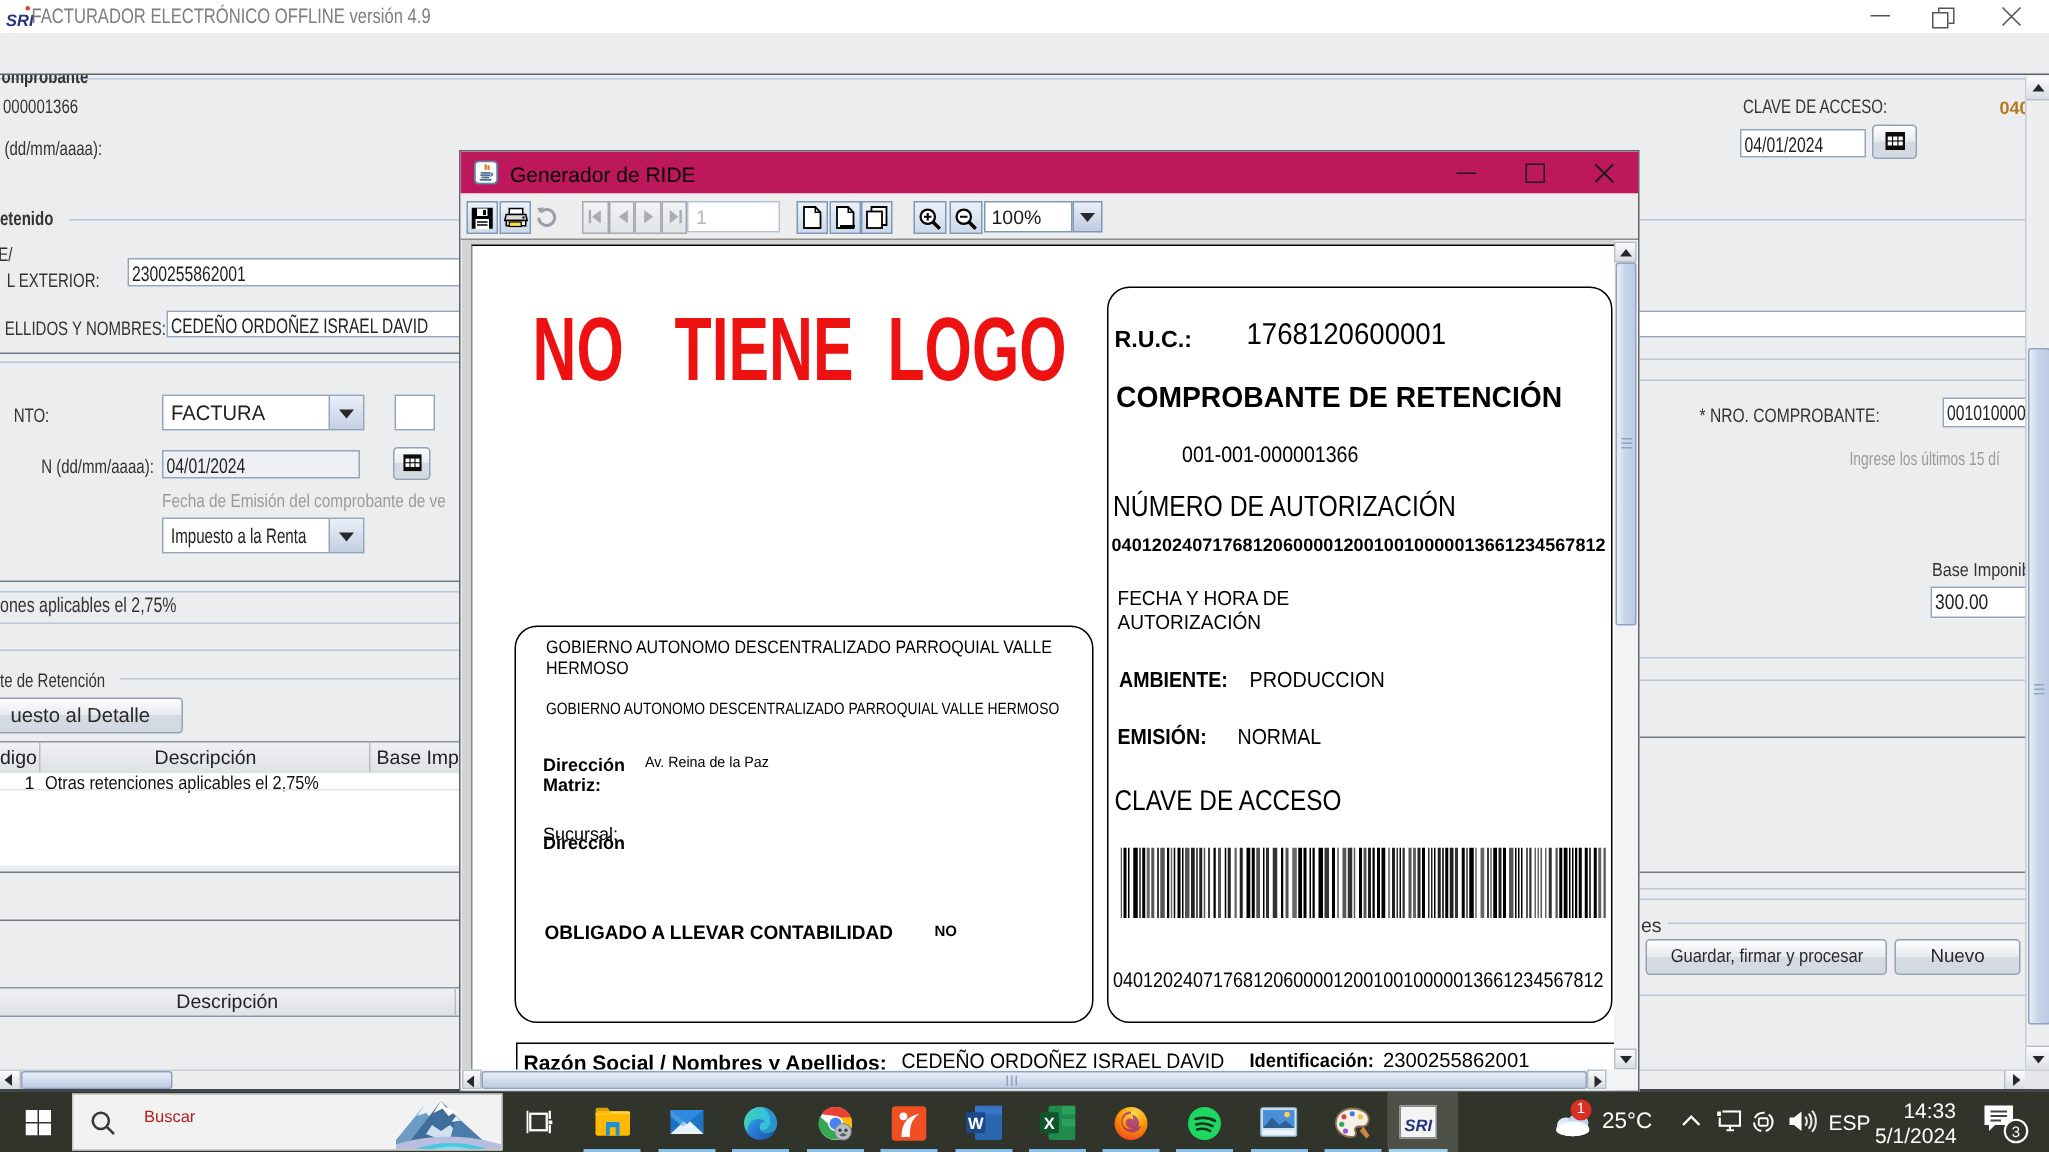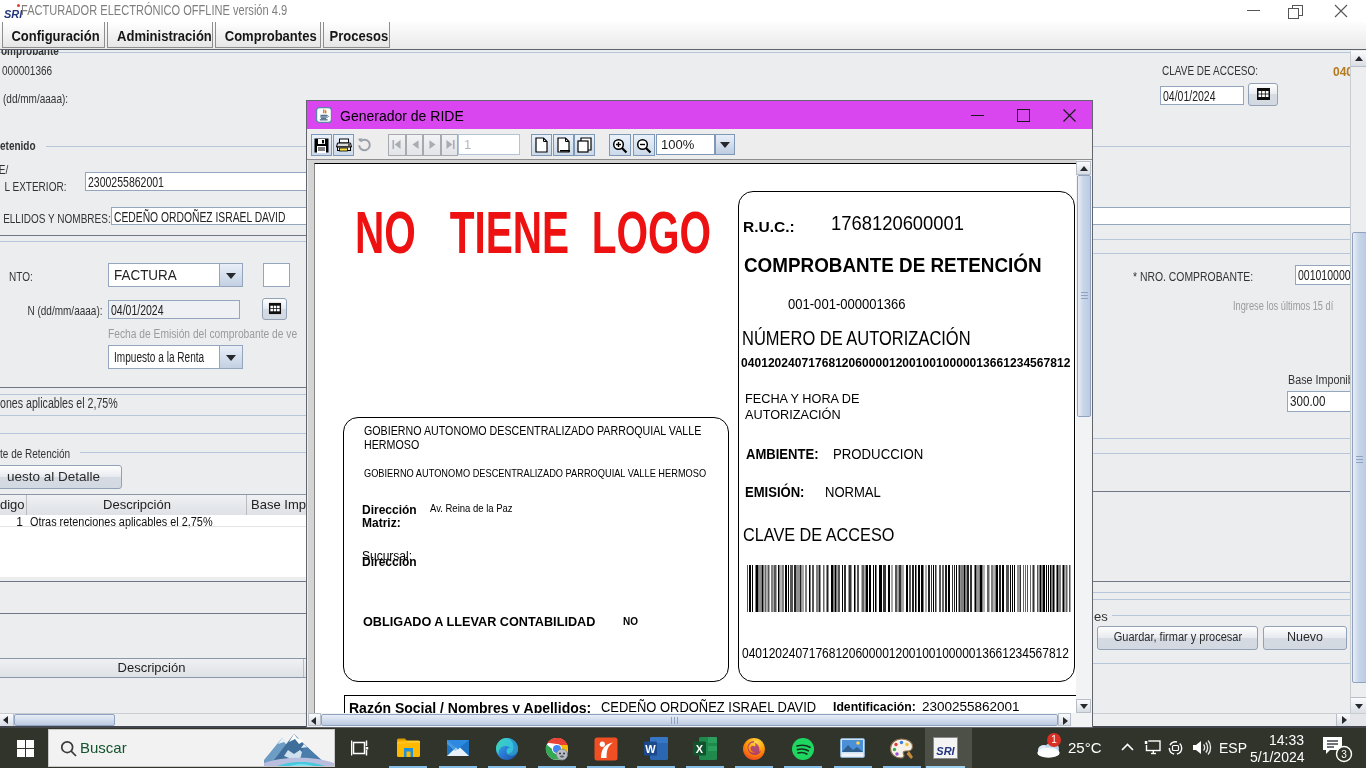--- a/index.html
+++ b/index.html
@@ -45,12 +45,6 @@
     </svg>
   </div>
 
-  <div class="abs" style="left:0;top:22px;width:1366px;height:28px;background:linear-gradient(#fdfdfd,#e9e9e9);">
-    <div class="mbtn" style="left:2px;width:101px;"><span style="display:inline-block;transform:scaleX(0.84);">Configuración</span></div>
-    <div class="mbtn" style="left:107px;width:104px;"><span style="display:inline-block;transform:scaleX(0.84);">Administración</span></div>
-    <div class="mbtn" style="left:215px;width:104px;"><span style="display:inline-block;transform:scaleX(0.84);">Comprobantes</span></div>
-    <div class="mbtn" style="left:323px;width:65px;"><span style="display:inline-block;transform:scaleX(0.84);">Procesos</span></div>
-  </div>
   <style>
     .mbtn{position:absolute;top:0px;height:25px;border:1px solid #8e8e8e;border-top:none;
       background:linear-gradient(#ffffff,#e6e6e6);font-weight:bold;font-size:15.5px;color:#161616;

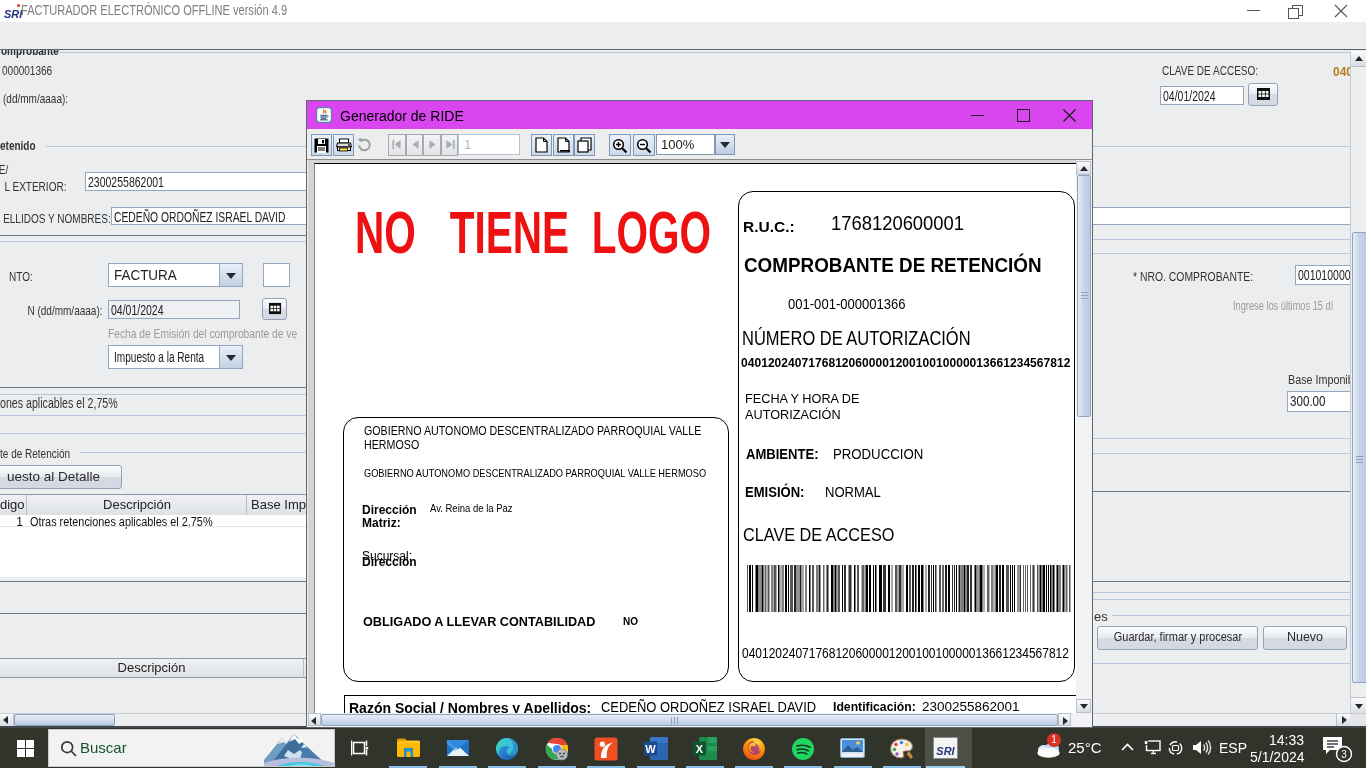--- a/index.html
+++ b/index.html
@@ -210,7 +210,7 @@
 
   <div class="abs" style="left:306px;top:100px;width:787px;height:628px;border:1px solid #62666c;background:#ededed;box-sizing:border-box;overflow:hidden;z-index:40;">
 
-    <div class="abs" style="left:0;top:0;width:785px;height:28px;background:#d946ef;">
+    <div class="abs" style="left:0;top:0;width:785px;height:28px;background:#be185d;">
 
       <svg class="abs" style="left:9px;top:6px;" width="16" height="16" viewBox="0 0 16 16">
         <rect x="0.5" y="0.5" width="15" height="15" rx="3" fill="#fdfdfd" stroke="#5d87a8" stroke-width="1.4"></rect>

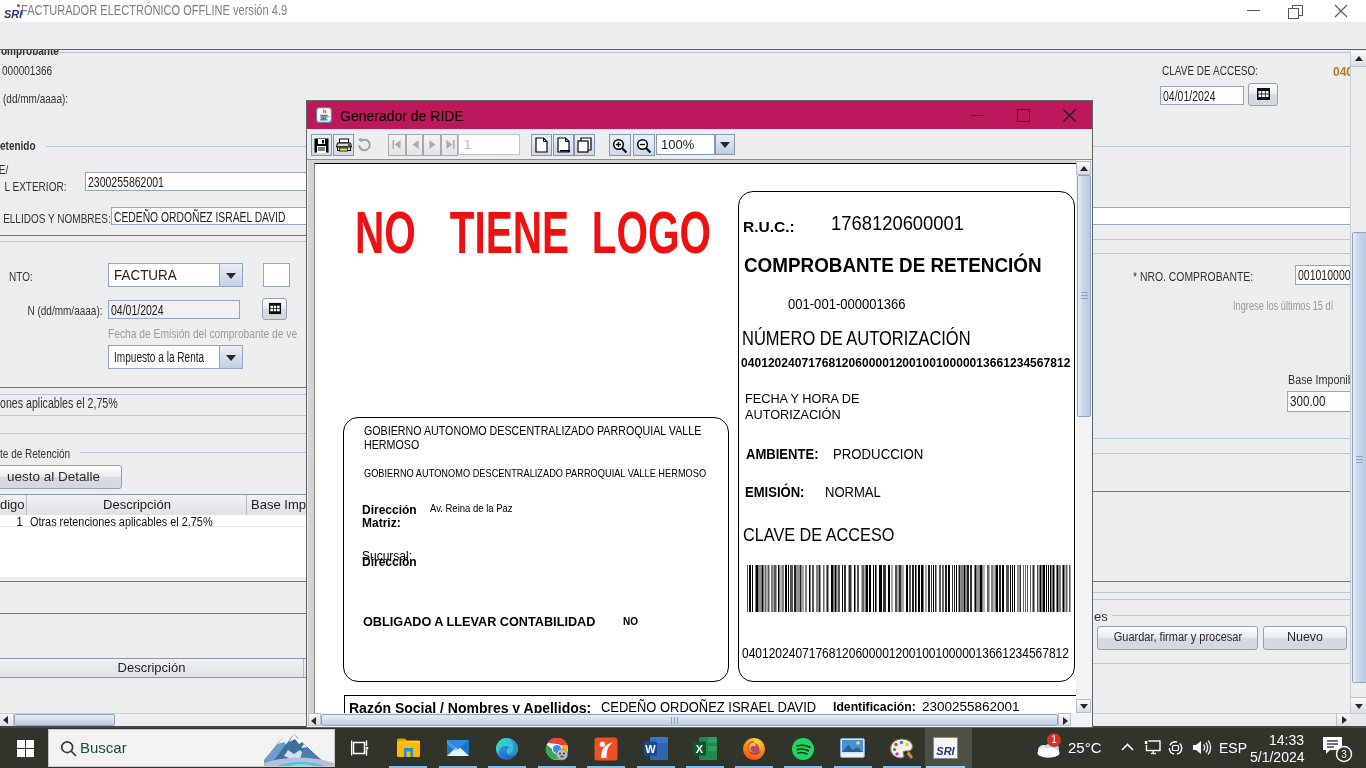--- a/index.html
+++ b/index.html
@@ -520,7 +520,7 @@
         <circle cx="7.2" cy="7.2" r="5.4" fill="none" stroke="#3a3a3a" stroke-width="1.7"></circle>
         <path d="M11.2 11.2 L16 16" stroke="#3a3a3a" stroke-width="1.7"></path>
       </svg>
-      <div class="abs" style="left:31px;top:9px;font-size:15px;color:#14532d;">Buscar</div>
+      <div class="abs" style="left:47px;top:9px;font-size:11px;color:#b91c1c;">Buscar</div>
 
       <svg class="abs" style="left:215px;top:0px;" width="70" height="38" viewBox="0 0 70 38">
         <rect x="0" y="0" width="70" height="38" fill="#f2f2f2"></rect>

